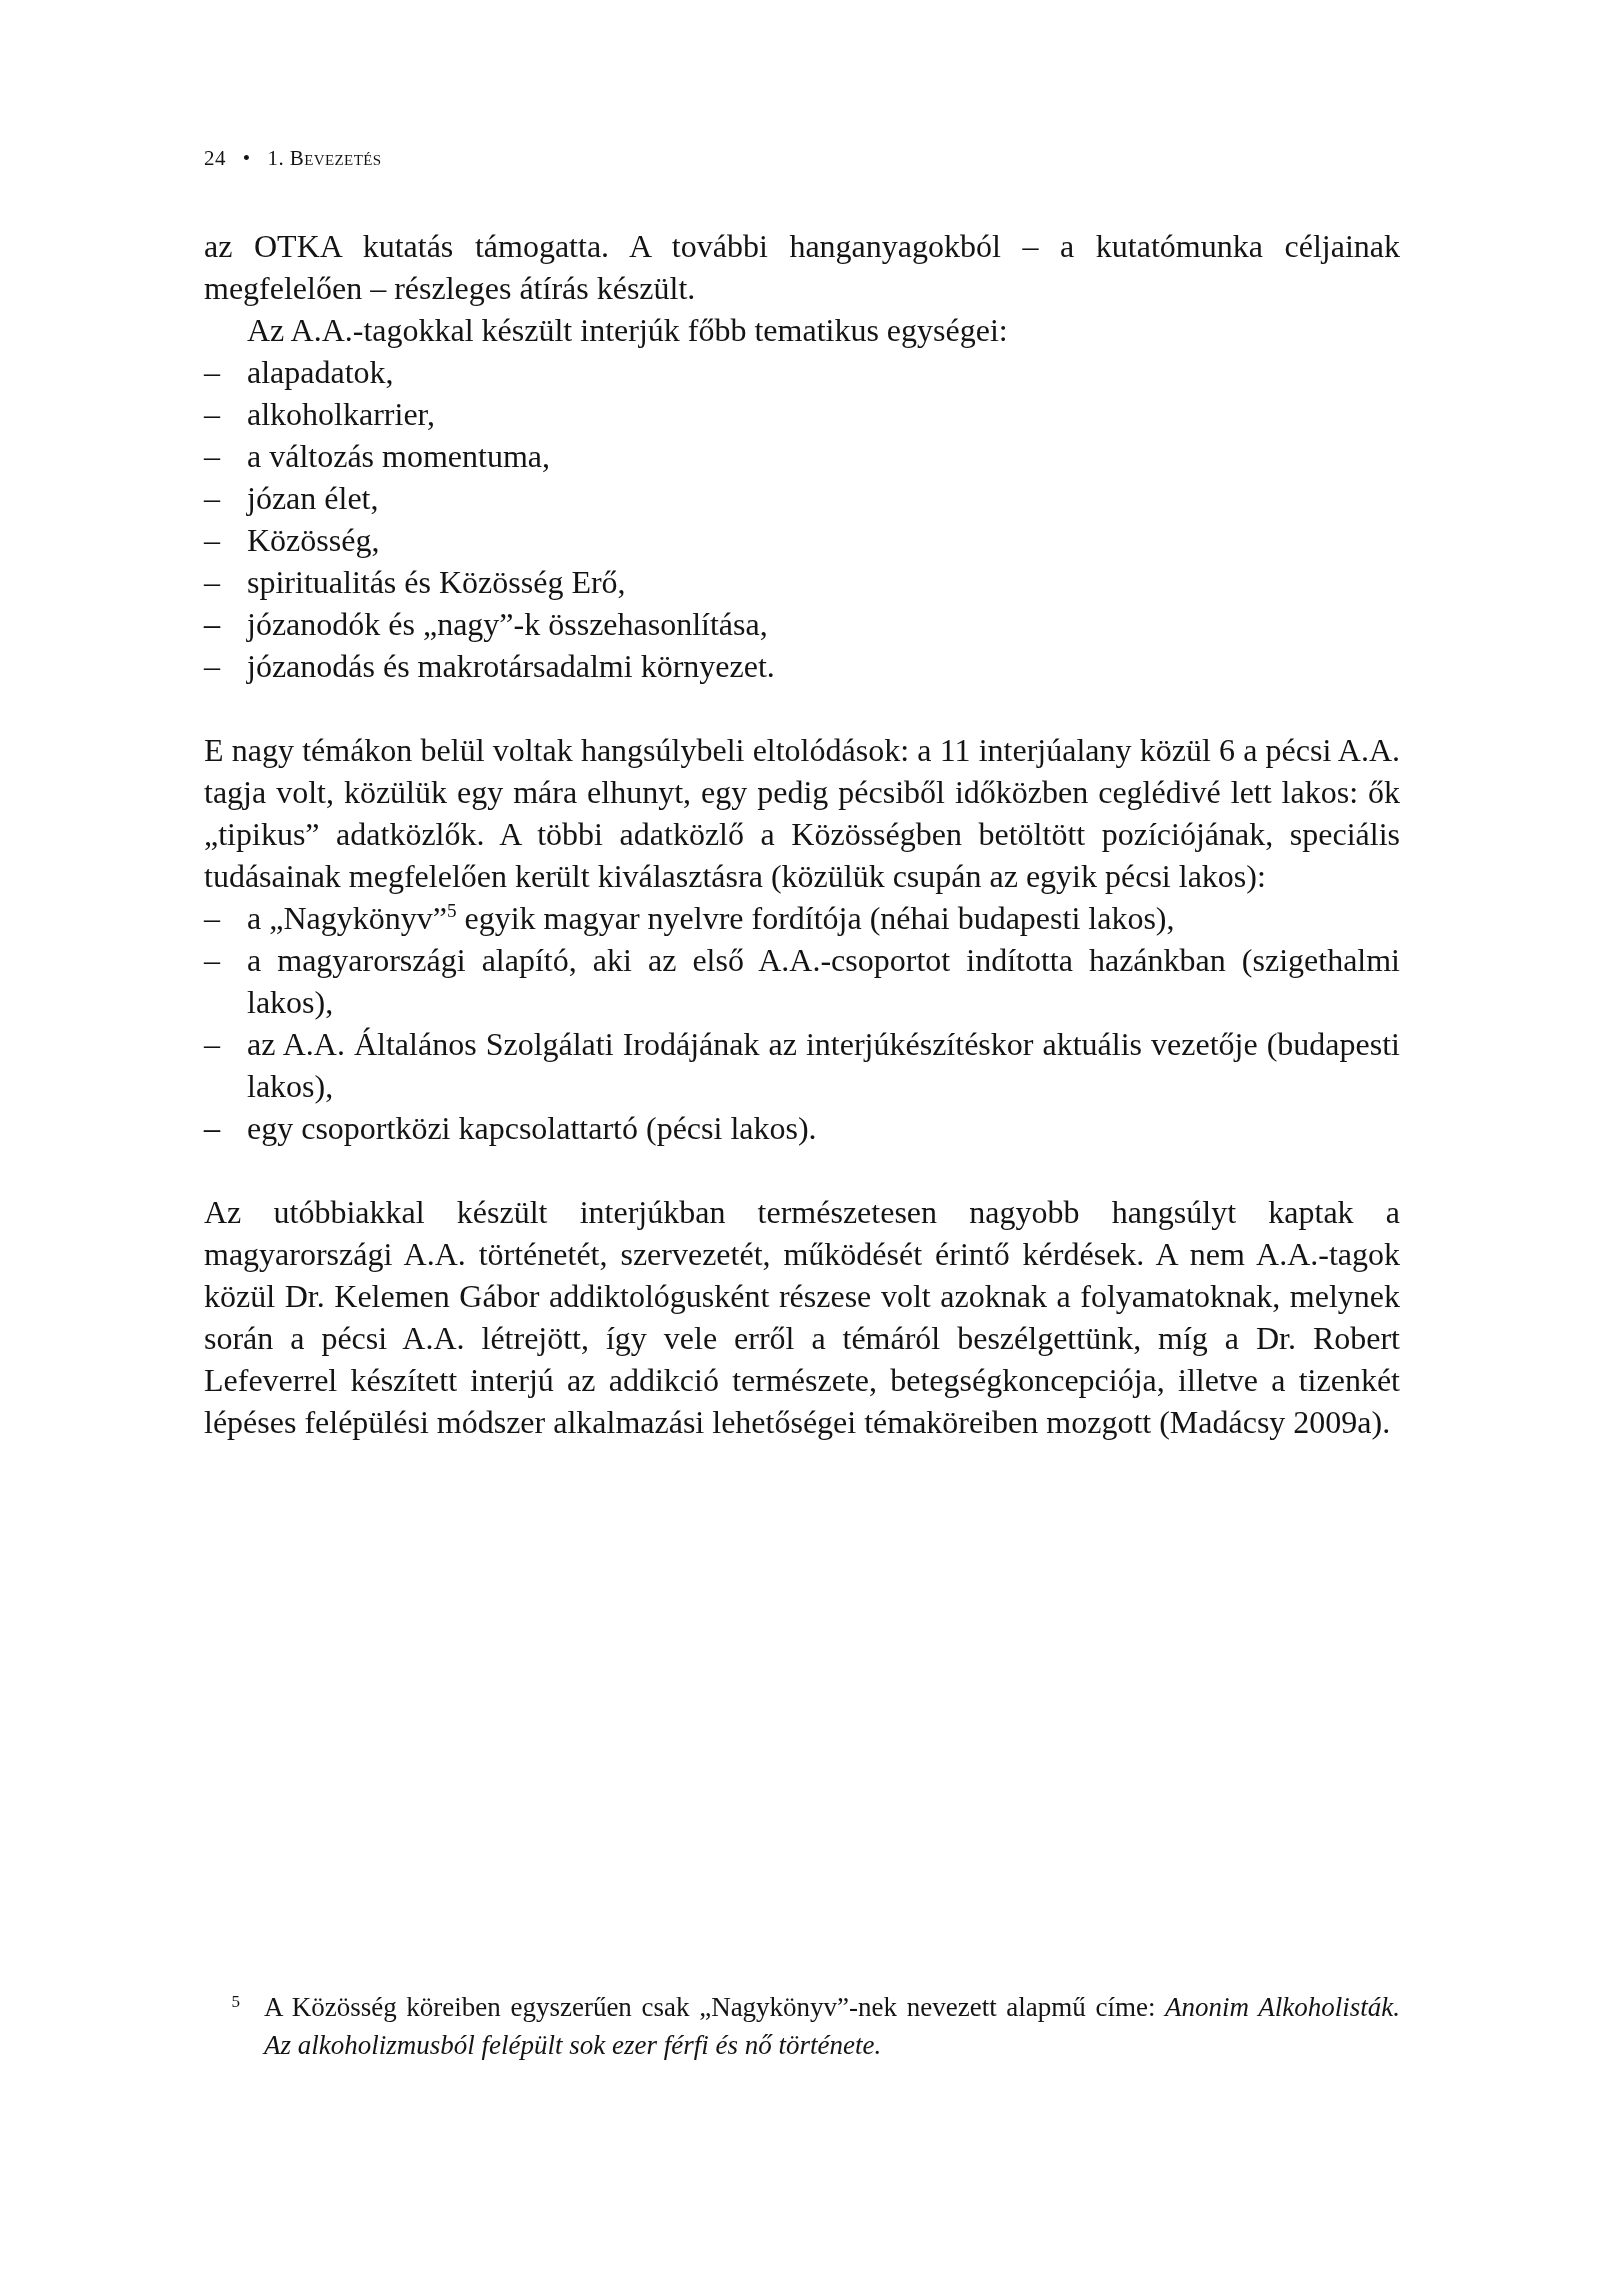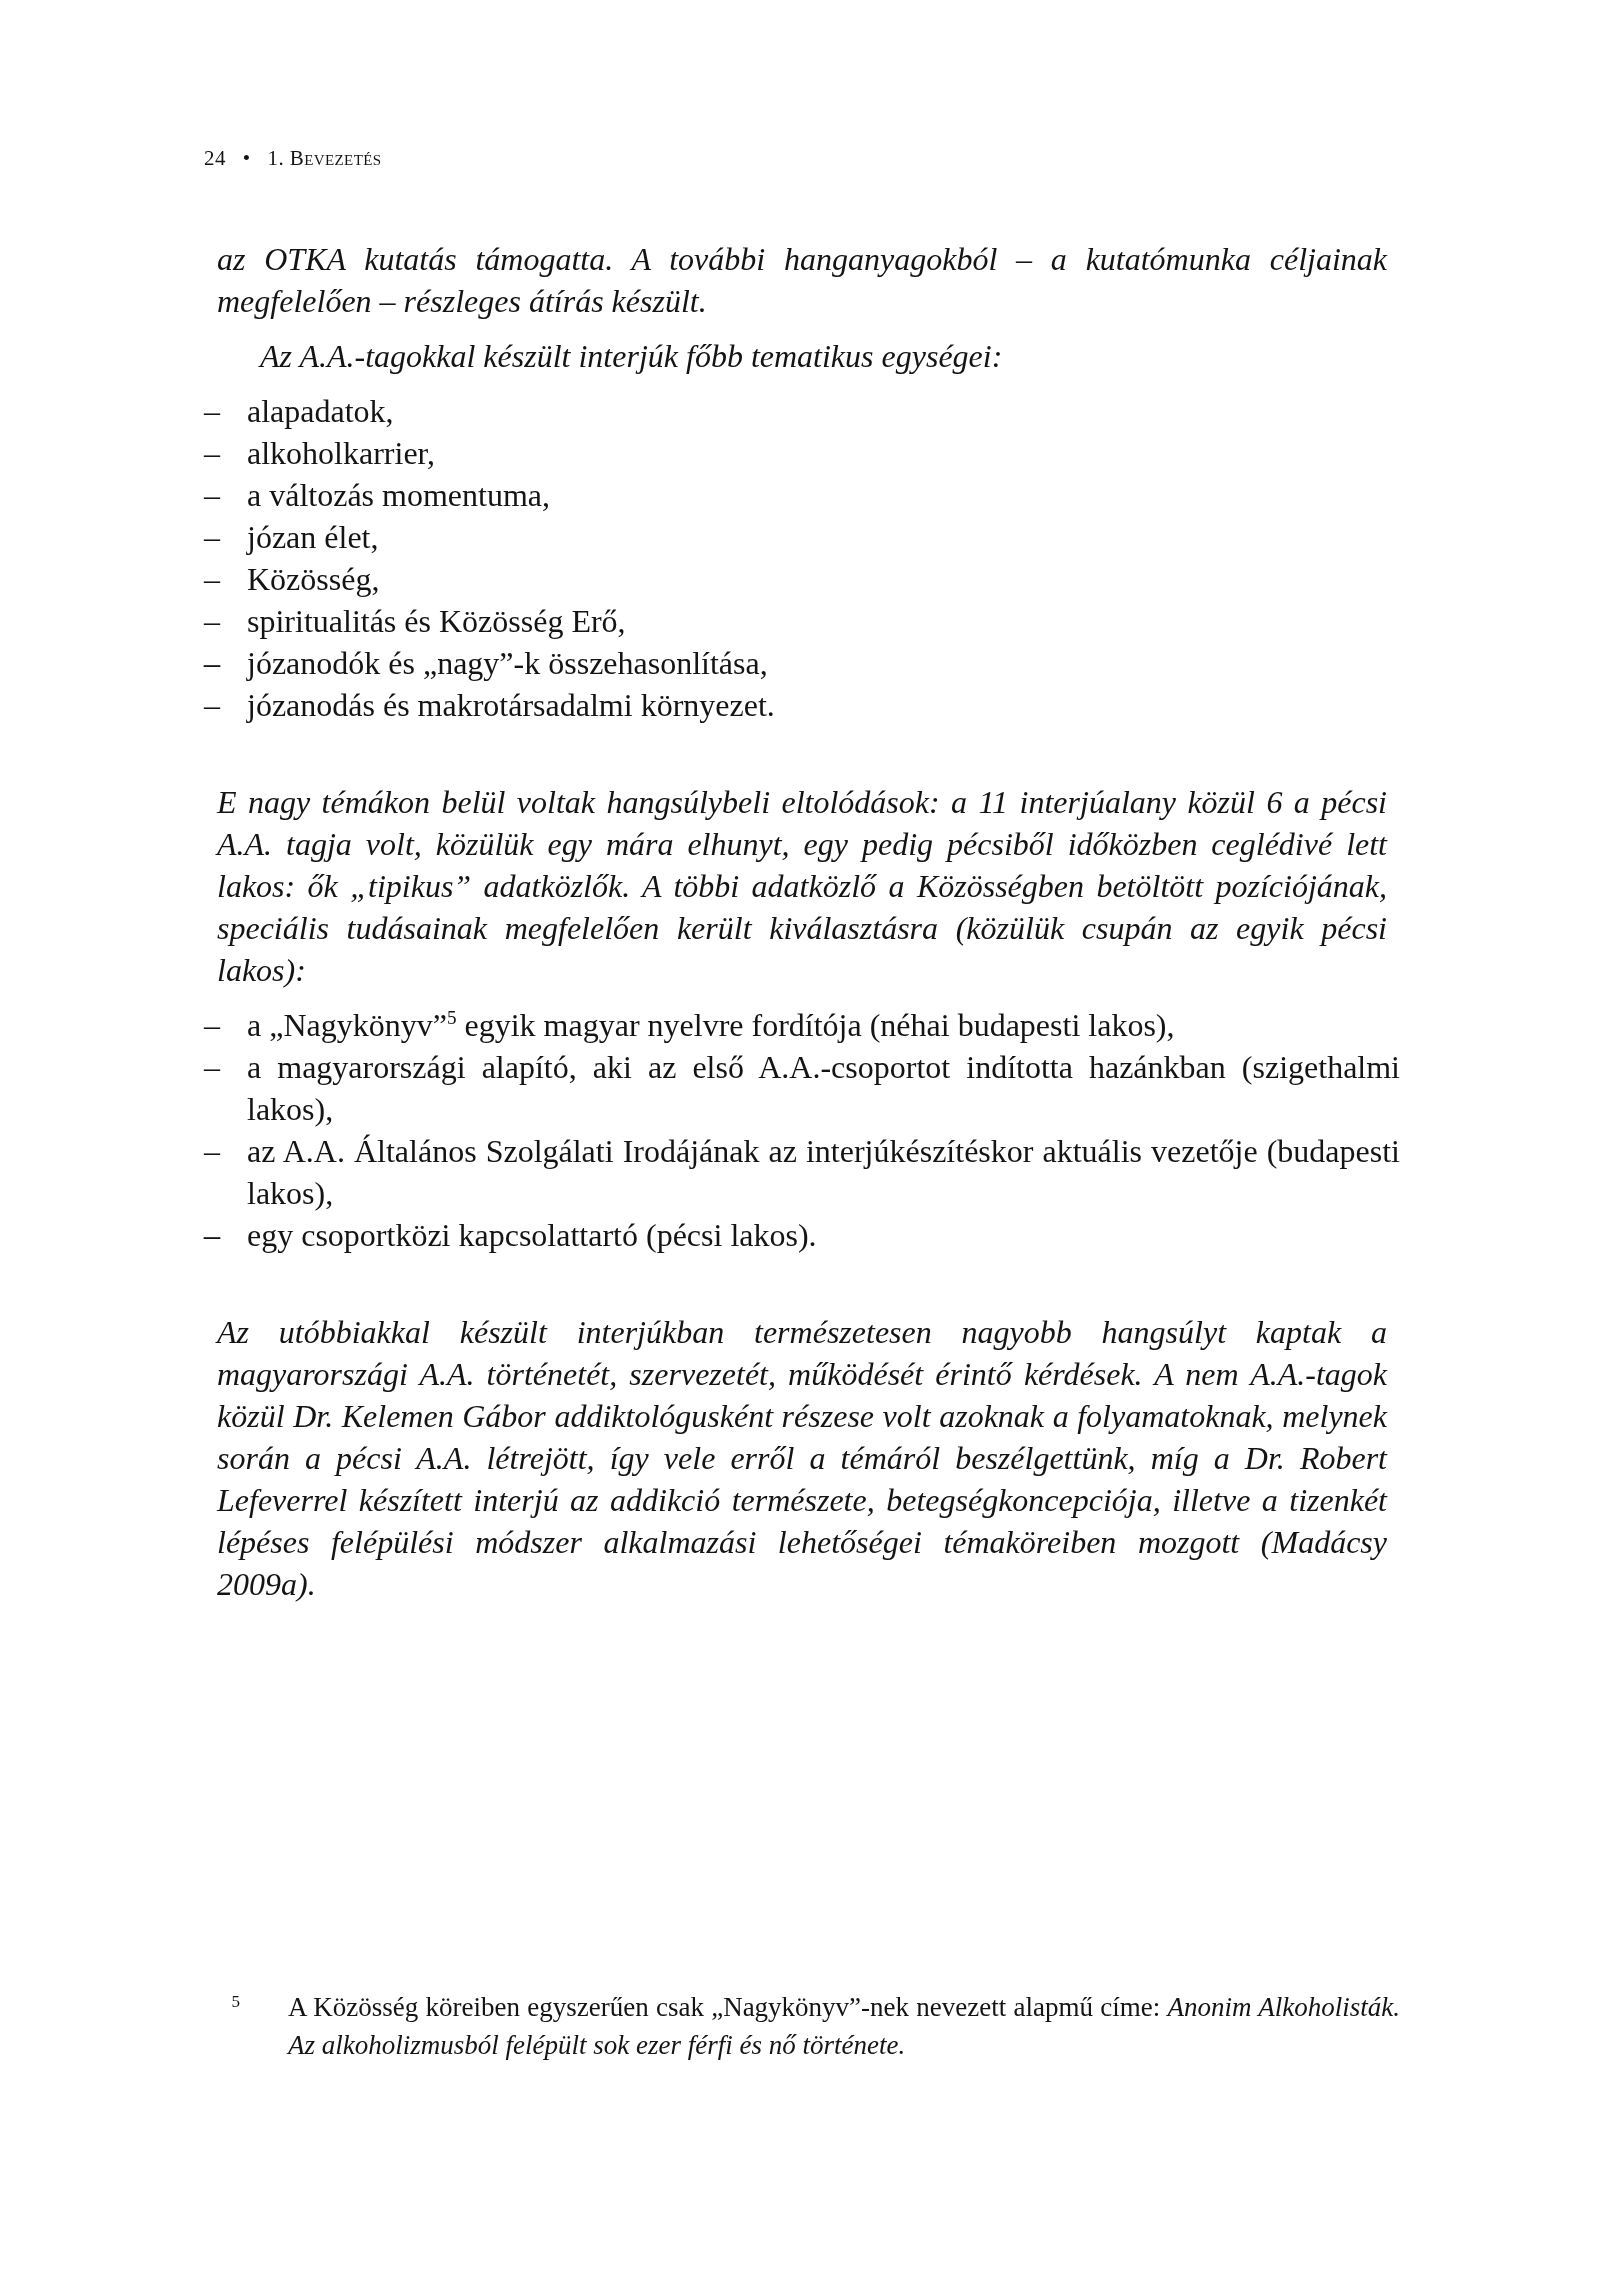--- a/index.html
+++ b/index.html
@@ -46,10 +46,9 @@
     line-height: 42px;
   }
   .body-text p {
-    margin: 13px;
+    margin: 0;
     text-align: justify;
     text-align-last: left;
-    font-style: italic;
   }
   .indent { text-indent: 43px; }
   .dash-list {

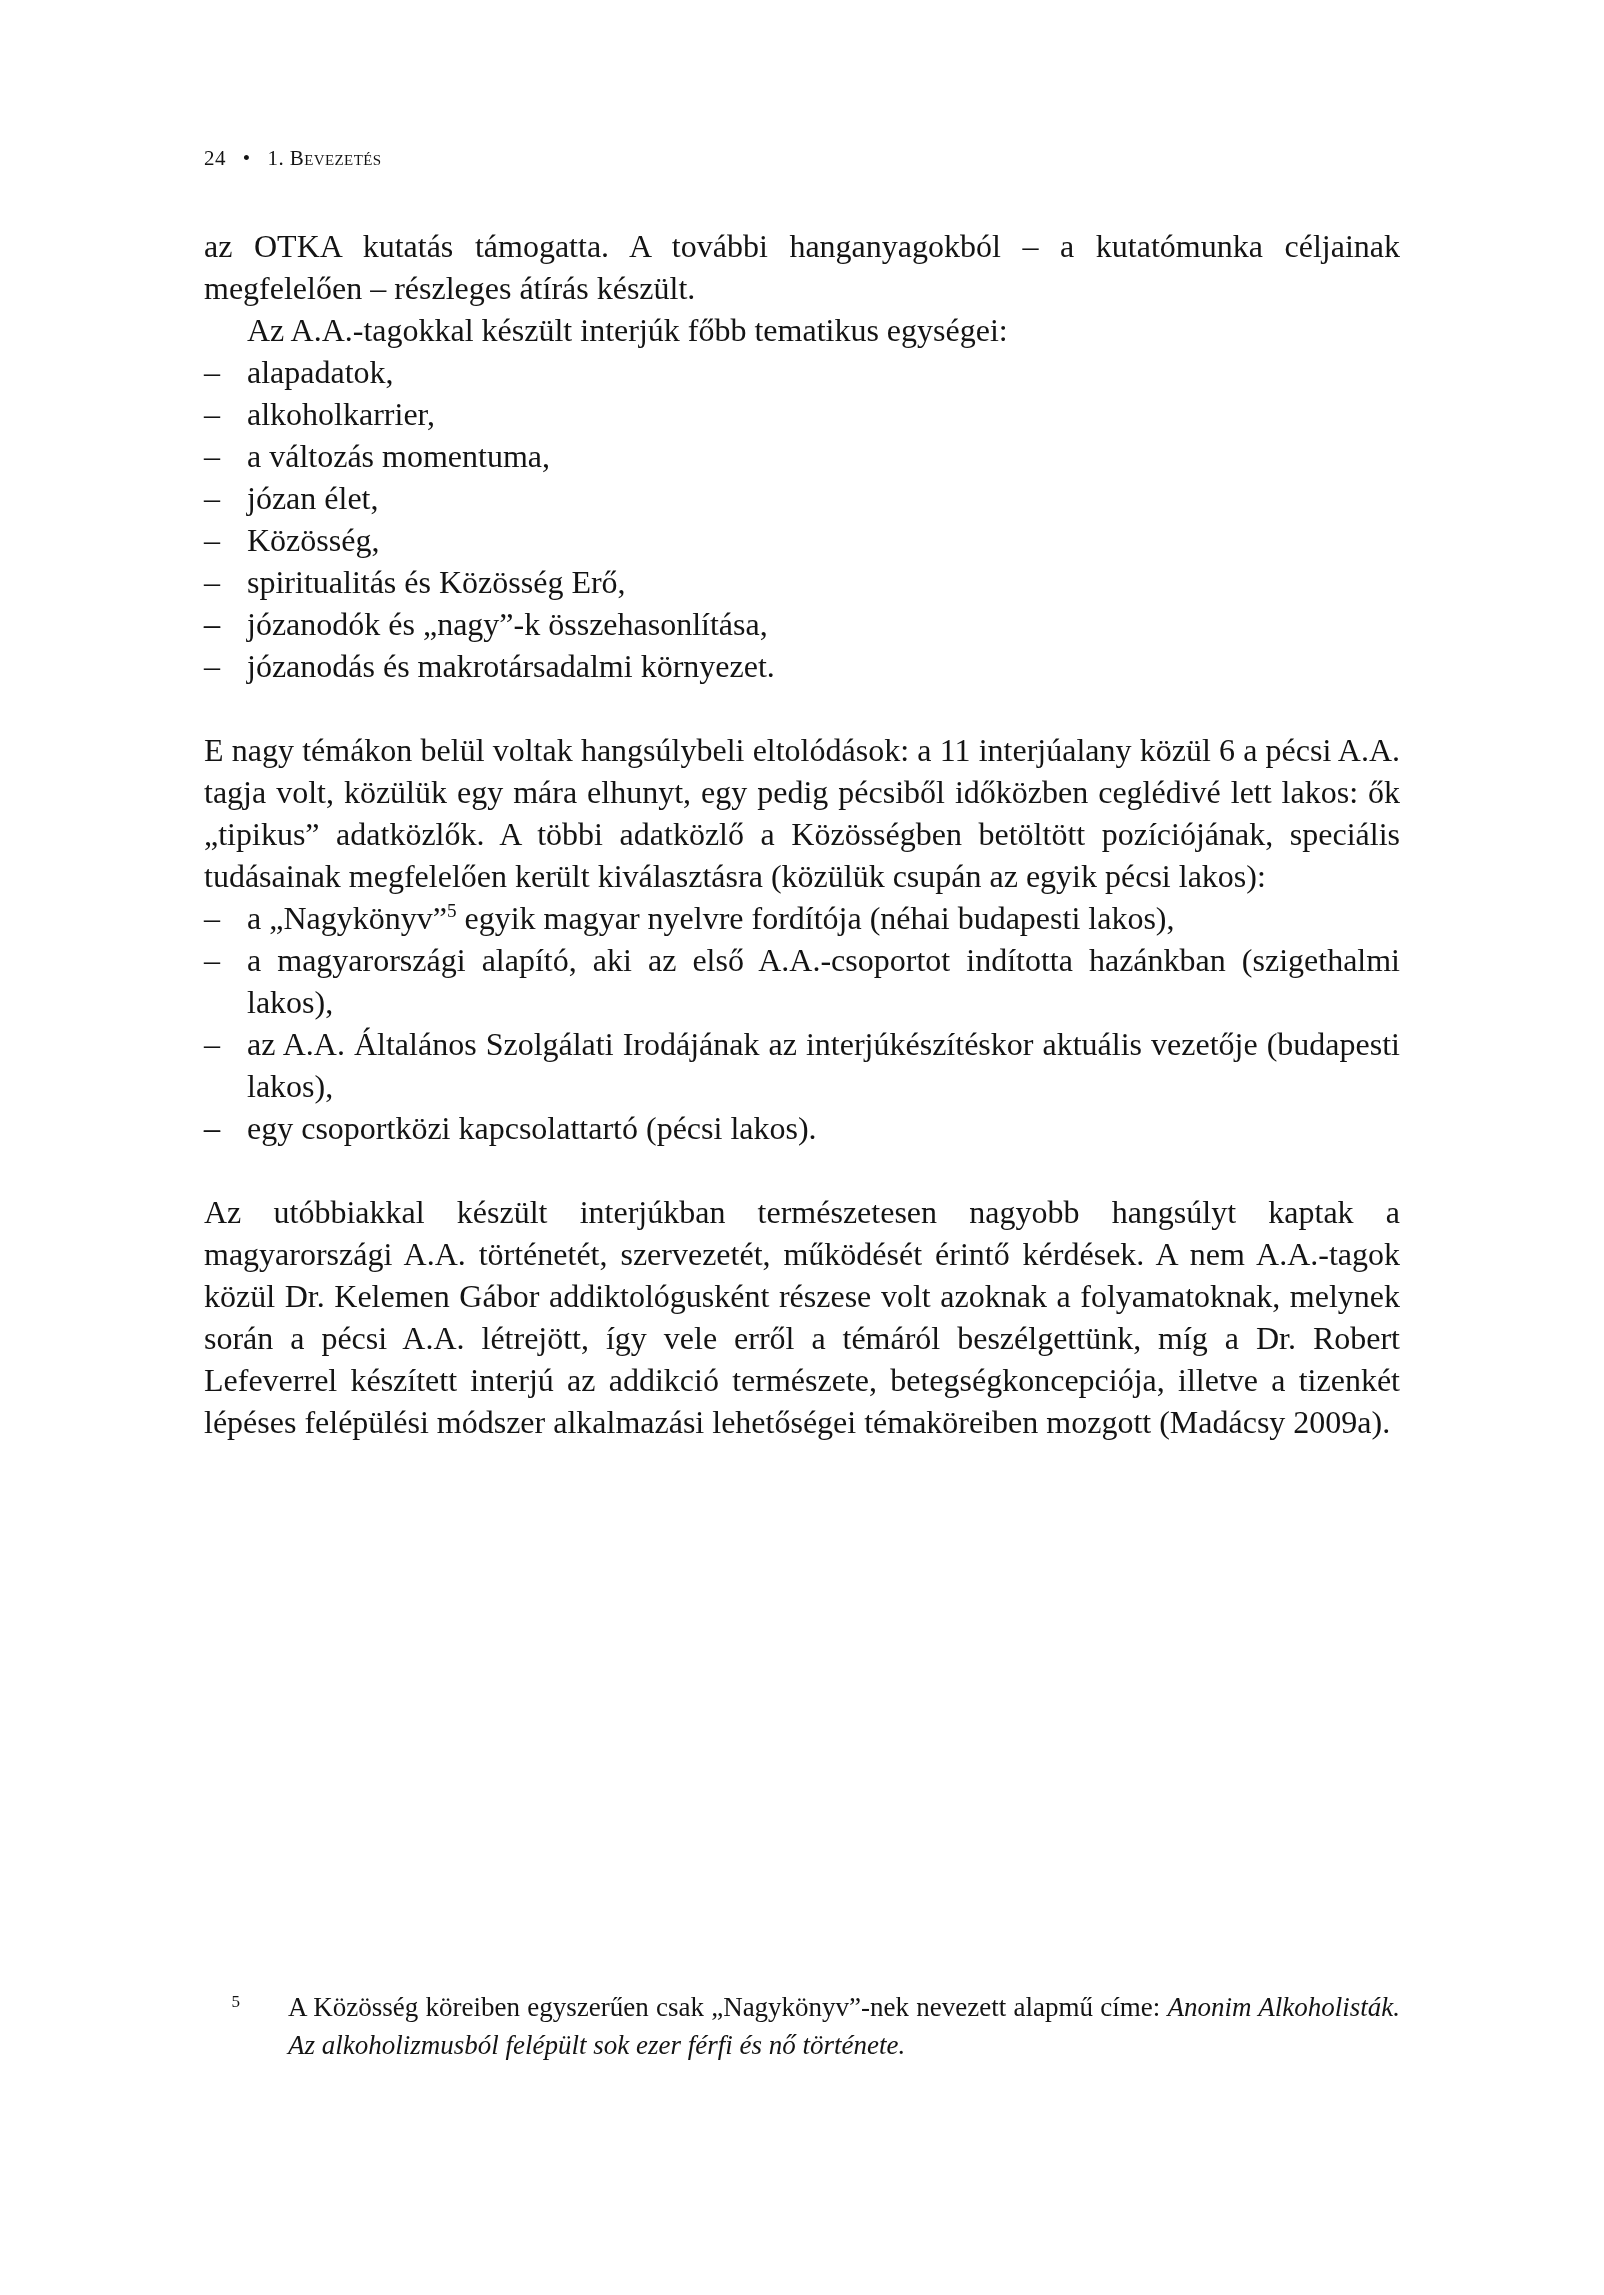--- a/index.html
+++ b/index.html
@@ -88,7 +88,7 @@
     font-size: 17px;
   }
   .footnote .fn-text {
-    margin-left: 84px;
+    margin-left: 60px;
     text-align: justify;
     text-align-last: left;
   }

